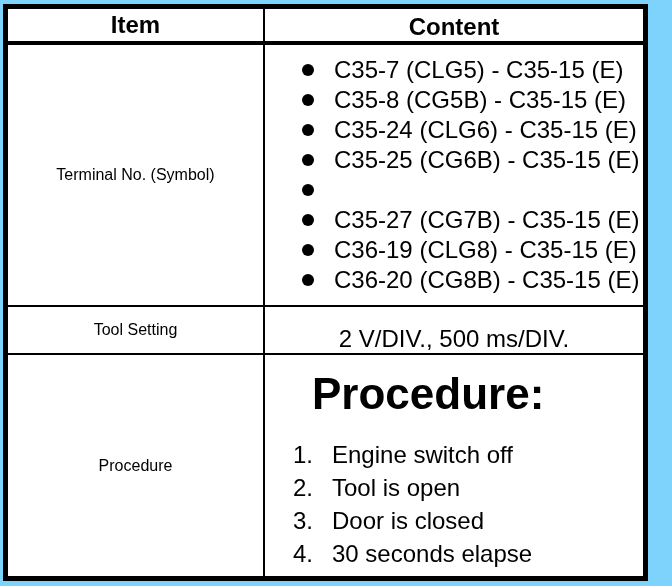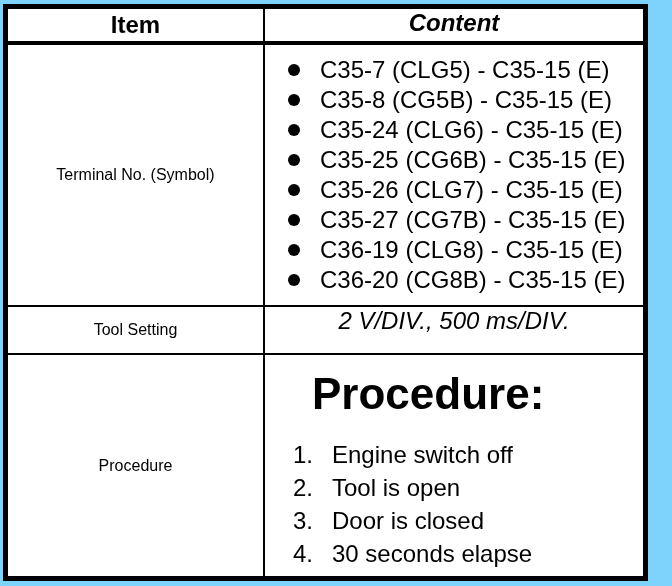--- a/index.html
+++ b/index.html
@@ -39,7 +39,7 @@
   .cell-right { flex: 1; display: flex; flex-direction: column; }
 
   .header-text { font-weight: bold; font-size: 24px; }
-  .cell-right.center-both { align-items: flex-start; justify-content: center; flex-direction: row; font-style: italic; }
+  .cell-right.center-both { align-items: flex-end; justify-content: center; flex-direction: row; }
 
   .label-text { font-size: 16px; line-height: 28px; padding: 0 2px; }
   .value-text { font-size: 24px; }

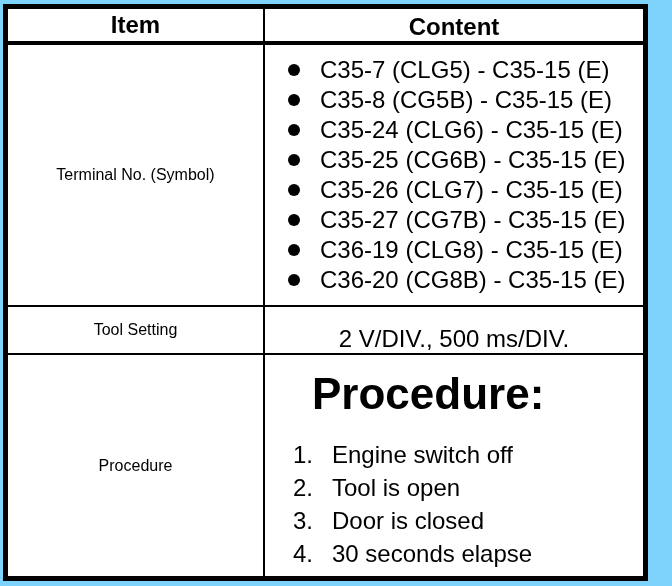--- a/index.html
+++ b/index.html
@@ -50,7 +50,7 @@
     flex-direction: column;
     justify-content: center;
     height: 100%;
-    padding-left: 23px;
+    padding-left: 37px;
   }
   .bullet-item {
     display: flex;

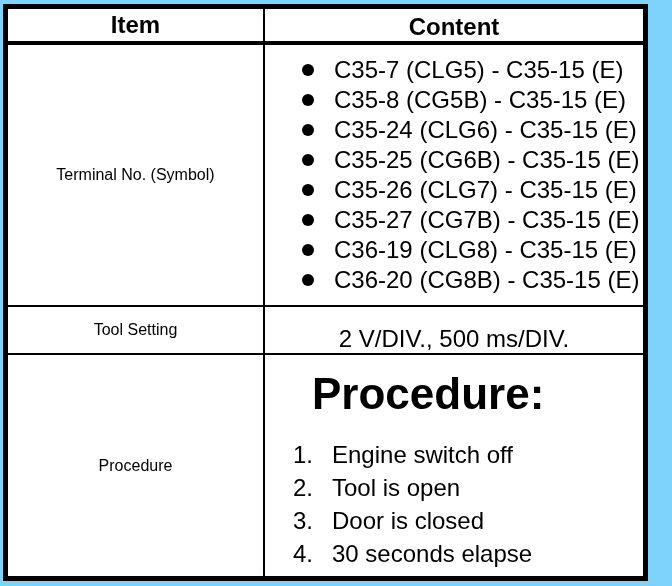--- a/index.html
+++ b/index.html
@@ -131,7 +131,6 @@
             </div>
             <div class="bullet-item">
               <span class="dot"></span>
-              <span>C35-26 (CLG7) - C35-15 (E)</span>
             </div>
             <div class="bullet-item">
               <span class="dot"></span>

